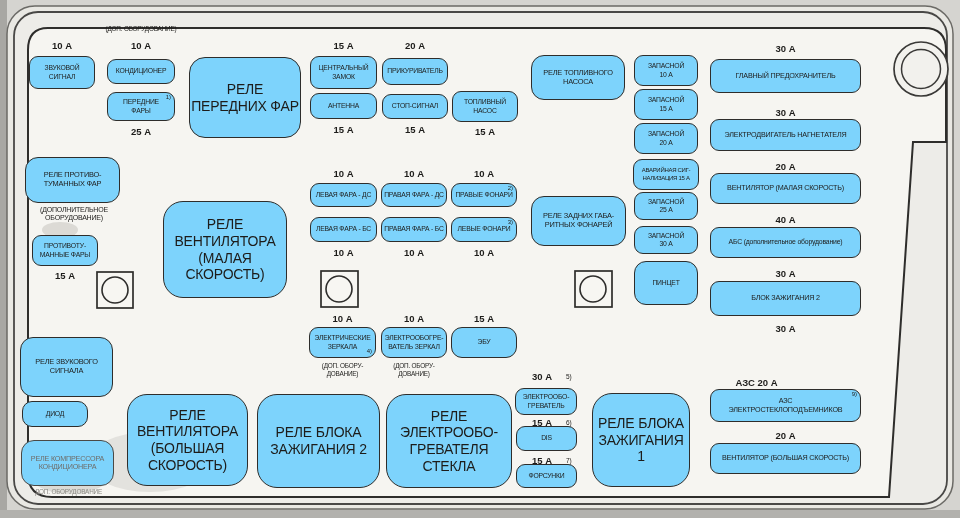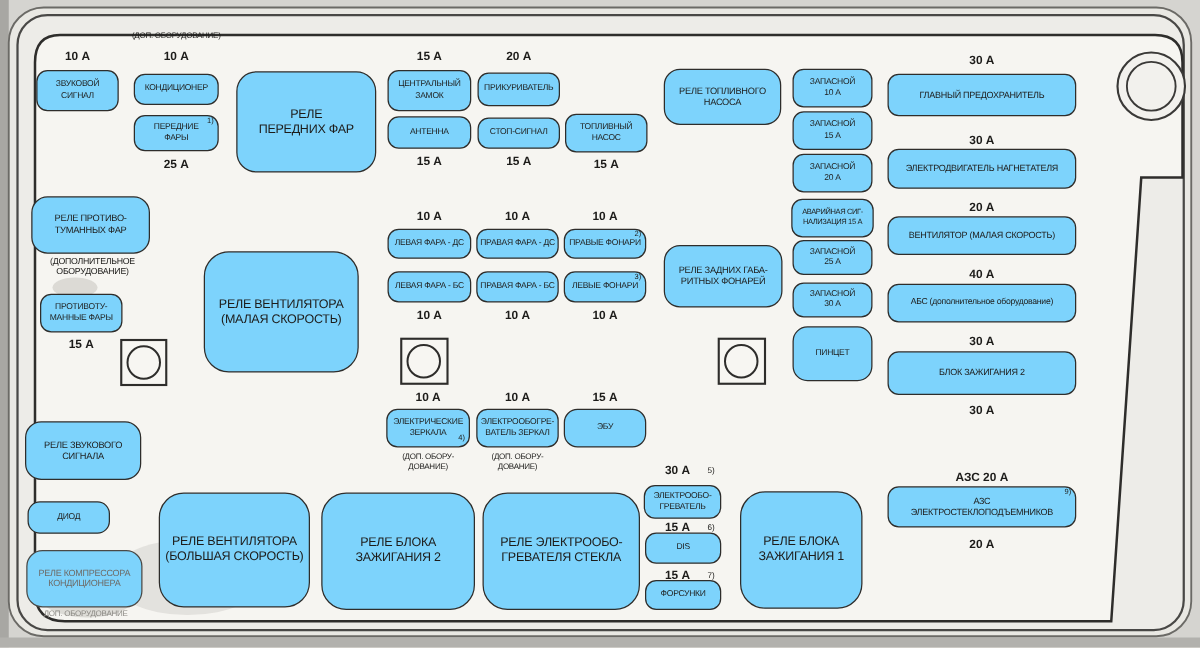--- a/index.html
+++ b/index.html
@@ -9,7 +9,7 @@
   .box{position:absolute;border:1.6px solid #2e2d2b;border-radius:9px;background:#7dd3fc;
        display:flex;align-items:center;justify-content:center;text-align:center;
        font-size:6.8px;line-height:1.18;letter-spacing:-0.2px;white-space:pre-line;box-sizing:border-box;}
-  .relay{border-radius:16px;font-size:10px;border-width:1.8px;}
+  .relay{border-radius:16px;font-size:14px;border-width:1.8px;}
   .bigrelay{border-radius:20px;}
   .rc{font-size:7.2px;}
   .tiny{font-size:6px;letter-spacing:-0.3px;}

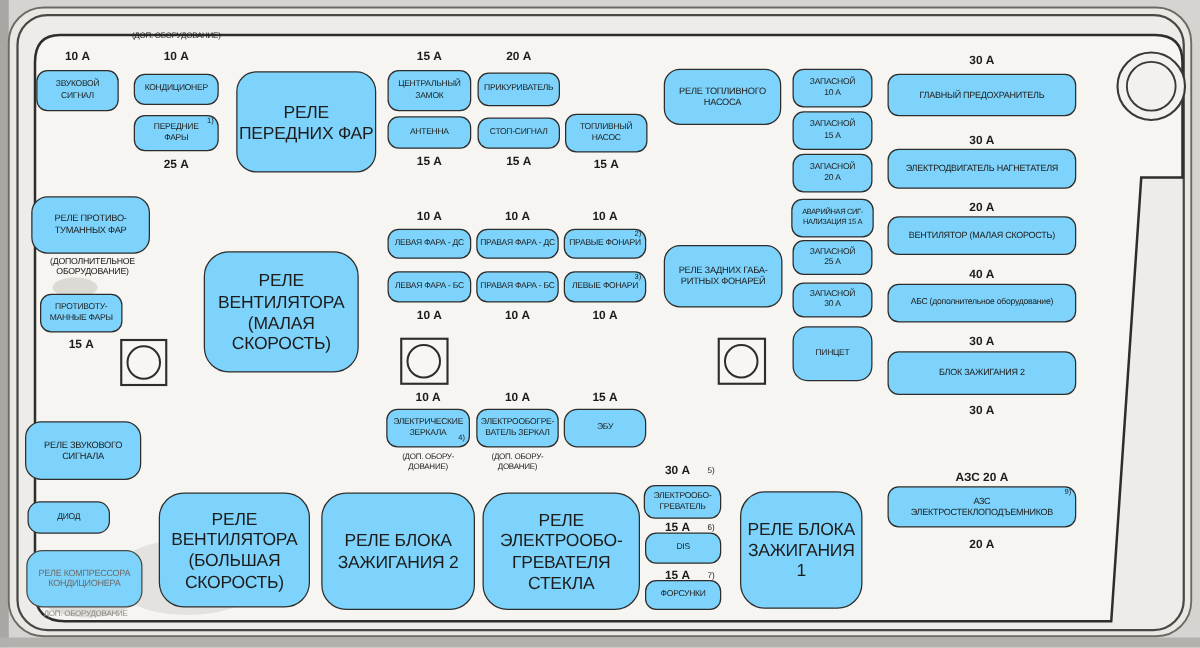--- a/index.html
+++ b/index.html
@@ -165,7 +165,7 @@
   <div class="box relay bigrelay" style="left:592px;top:393px;width:98px;height:94px;">РЕЛЕ БЛОКА
 ЗАЖИГАНИЯ 1</div>
 
-  <div class="box relay" style="left:20px;top:337px;width:93px;height:47px;border-radius:13px;font-size:7.4px;">РЕЛЕ ЗВУКОВОГО
+  <div class="box relay" style="left:20px;top:337px;width:93px;height:60px;border-radius:13px;font-size:7.4px;">РЕЛЕ ЗВУКОВОГО
 СИГНАЛА</div>
   <div class="box" style="left:22px;top:401px;width:66px;height:26px;border-radius:10px;">ДИОД</div>
   <div class="box relay faded" style="left:21px;top:440px;width:93px;height:46px;border-radius:13px;font-size:7.2px;">РЕЛЕ КОМПРЕССОРА

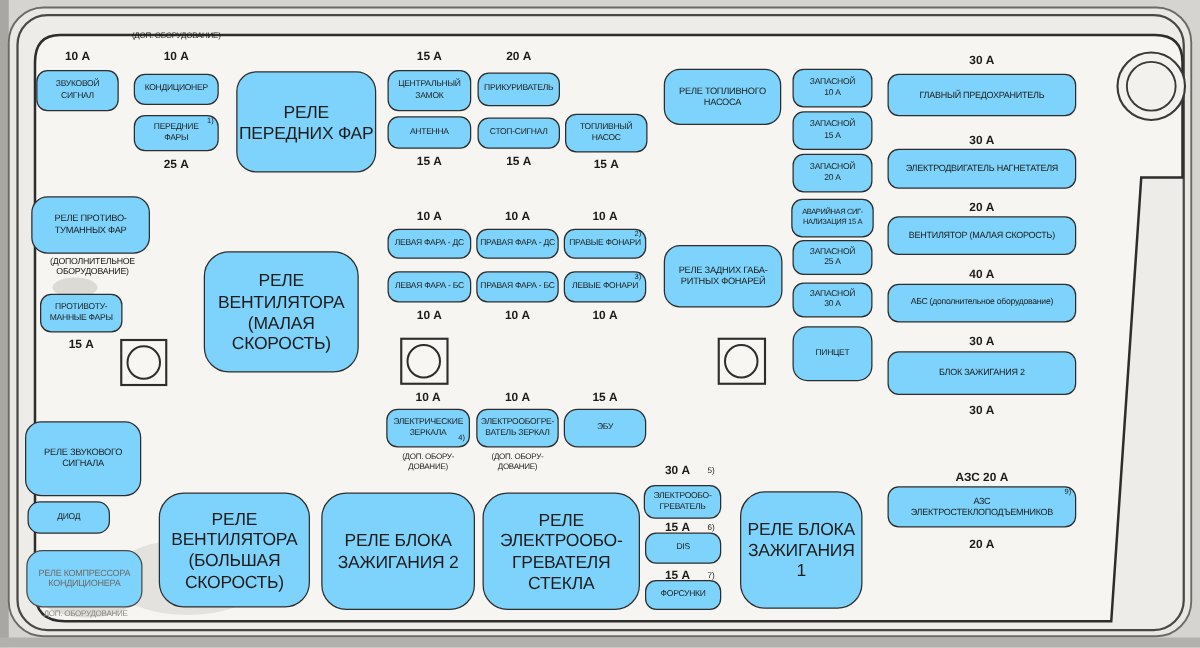--- a/index.html
+++ b/index.html
@@ -109,7 +109,7 @@
   <div class="amp" style="left:710px;top:268px;width:151px;">30 А</div>
   <div class="box rc" style="left:710px;top:281px;width:151px;height:35px;">БЛОК ЗАЖИГАНИЯ 2</div>
   <div class="amp" style="left:710px;top:323px;width:151px;">30 А</div>
-  <div class="amp" style="left:710px;top:377px;width:151px;">АЗС 20 А</div>
+  <div class="amp" style="left:681px;top:377px;width:151px;">АЗС 20 А</div>
   <div class="box rc" style="left:710px;top:389px;width:151px;height:33px;"><span style="white-space:pre-line;">АЗС
 ЭЛЕКТРОСТЕКЛОПОДЪЕМНИКОВ</span><span class="box-note">9)</span></div>
   <div class="amp" style="left:710px;top:430px;width:151px;">20 А</div>

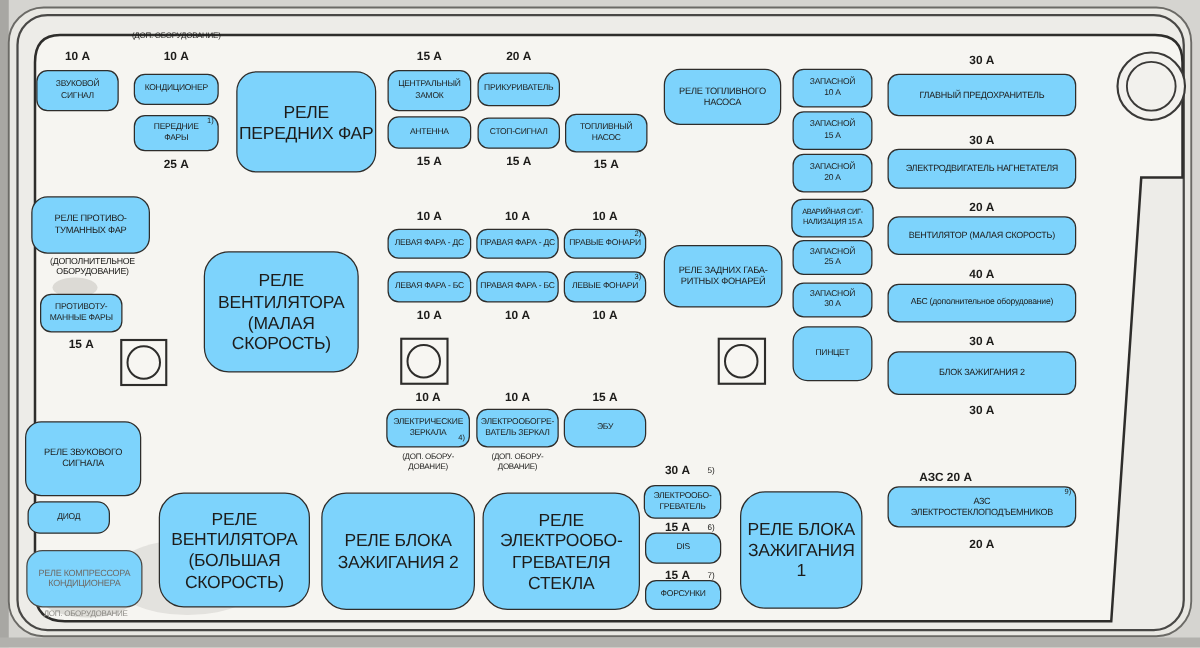--- a/index.html
+++ b/index.html
@@ -113,6 +113,7 @@
   <div class="box rc" style="left:710px;top:389px;width:151px;height:33px;"><span style="white-space:pre-line;">АЗС
 ЭЛЕКТРОСТЕКЛОПОДЪЕМНИКОВ</span><span class="box-note">9)</span></div>
   <div class="amp" style="left:710px;top:430px;width:151px;">20 А</div>
+  <div class="box rc" style="left:710px;top:443px;width:151px;height:31px;">ВЕНТИЛЯТОР (БОЛЬШАЯ СКОРОСТЬ)</div>
 
   <div class="amp" style="left:310px;top:168px;width:67px;">10 А</div>
   <div class="amp" style="left:381px;top:168px;width:66px;">10 А</div>

